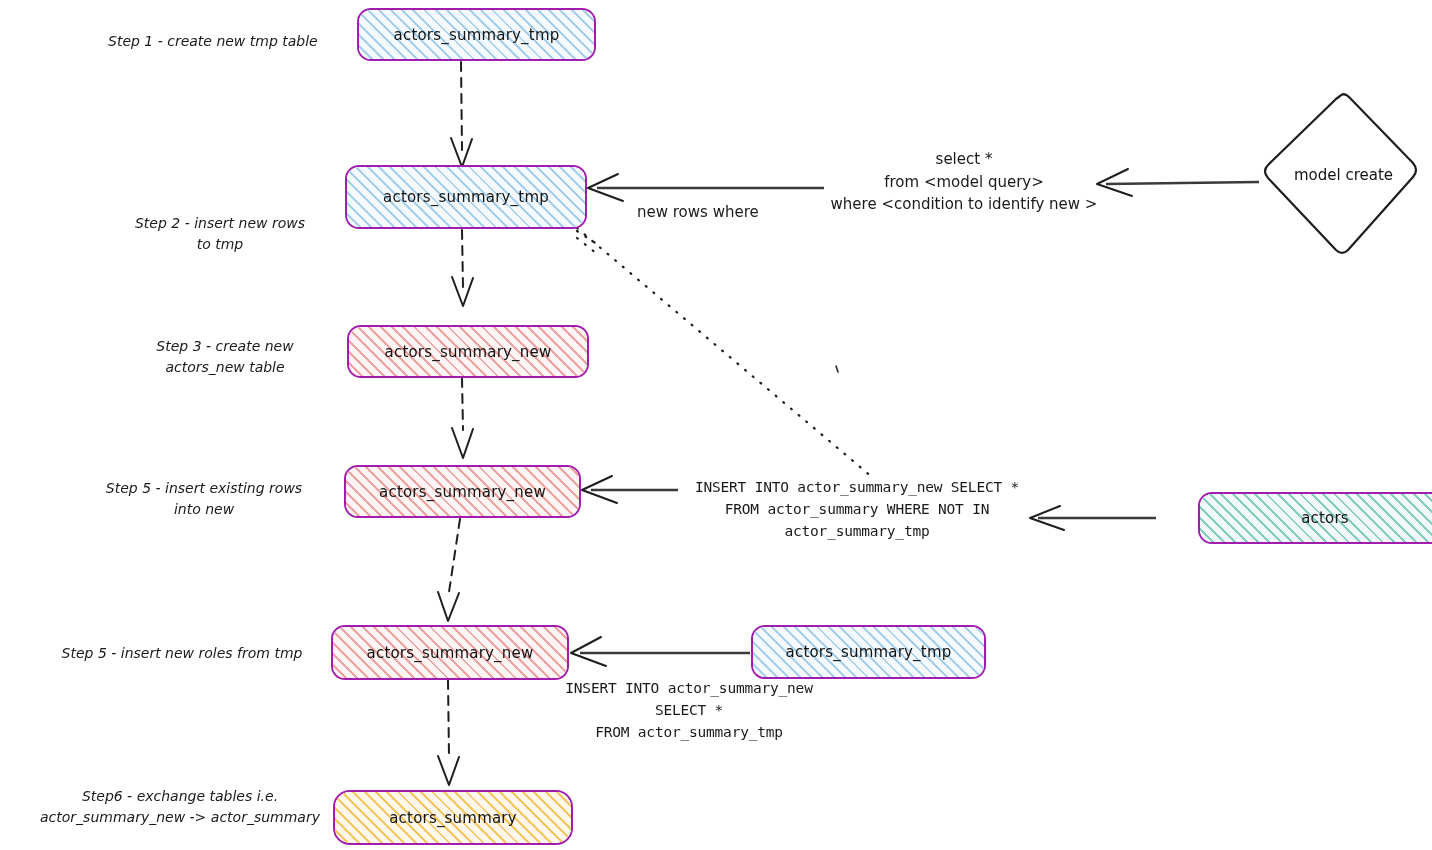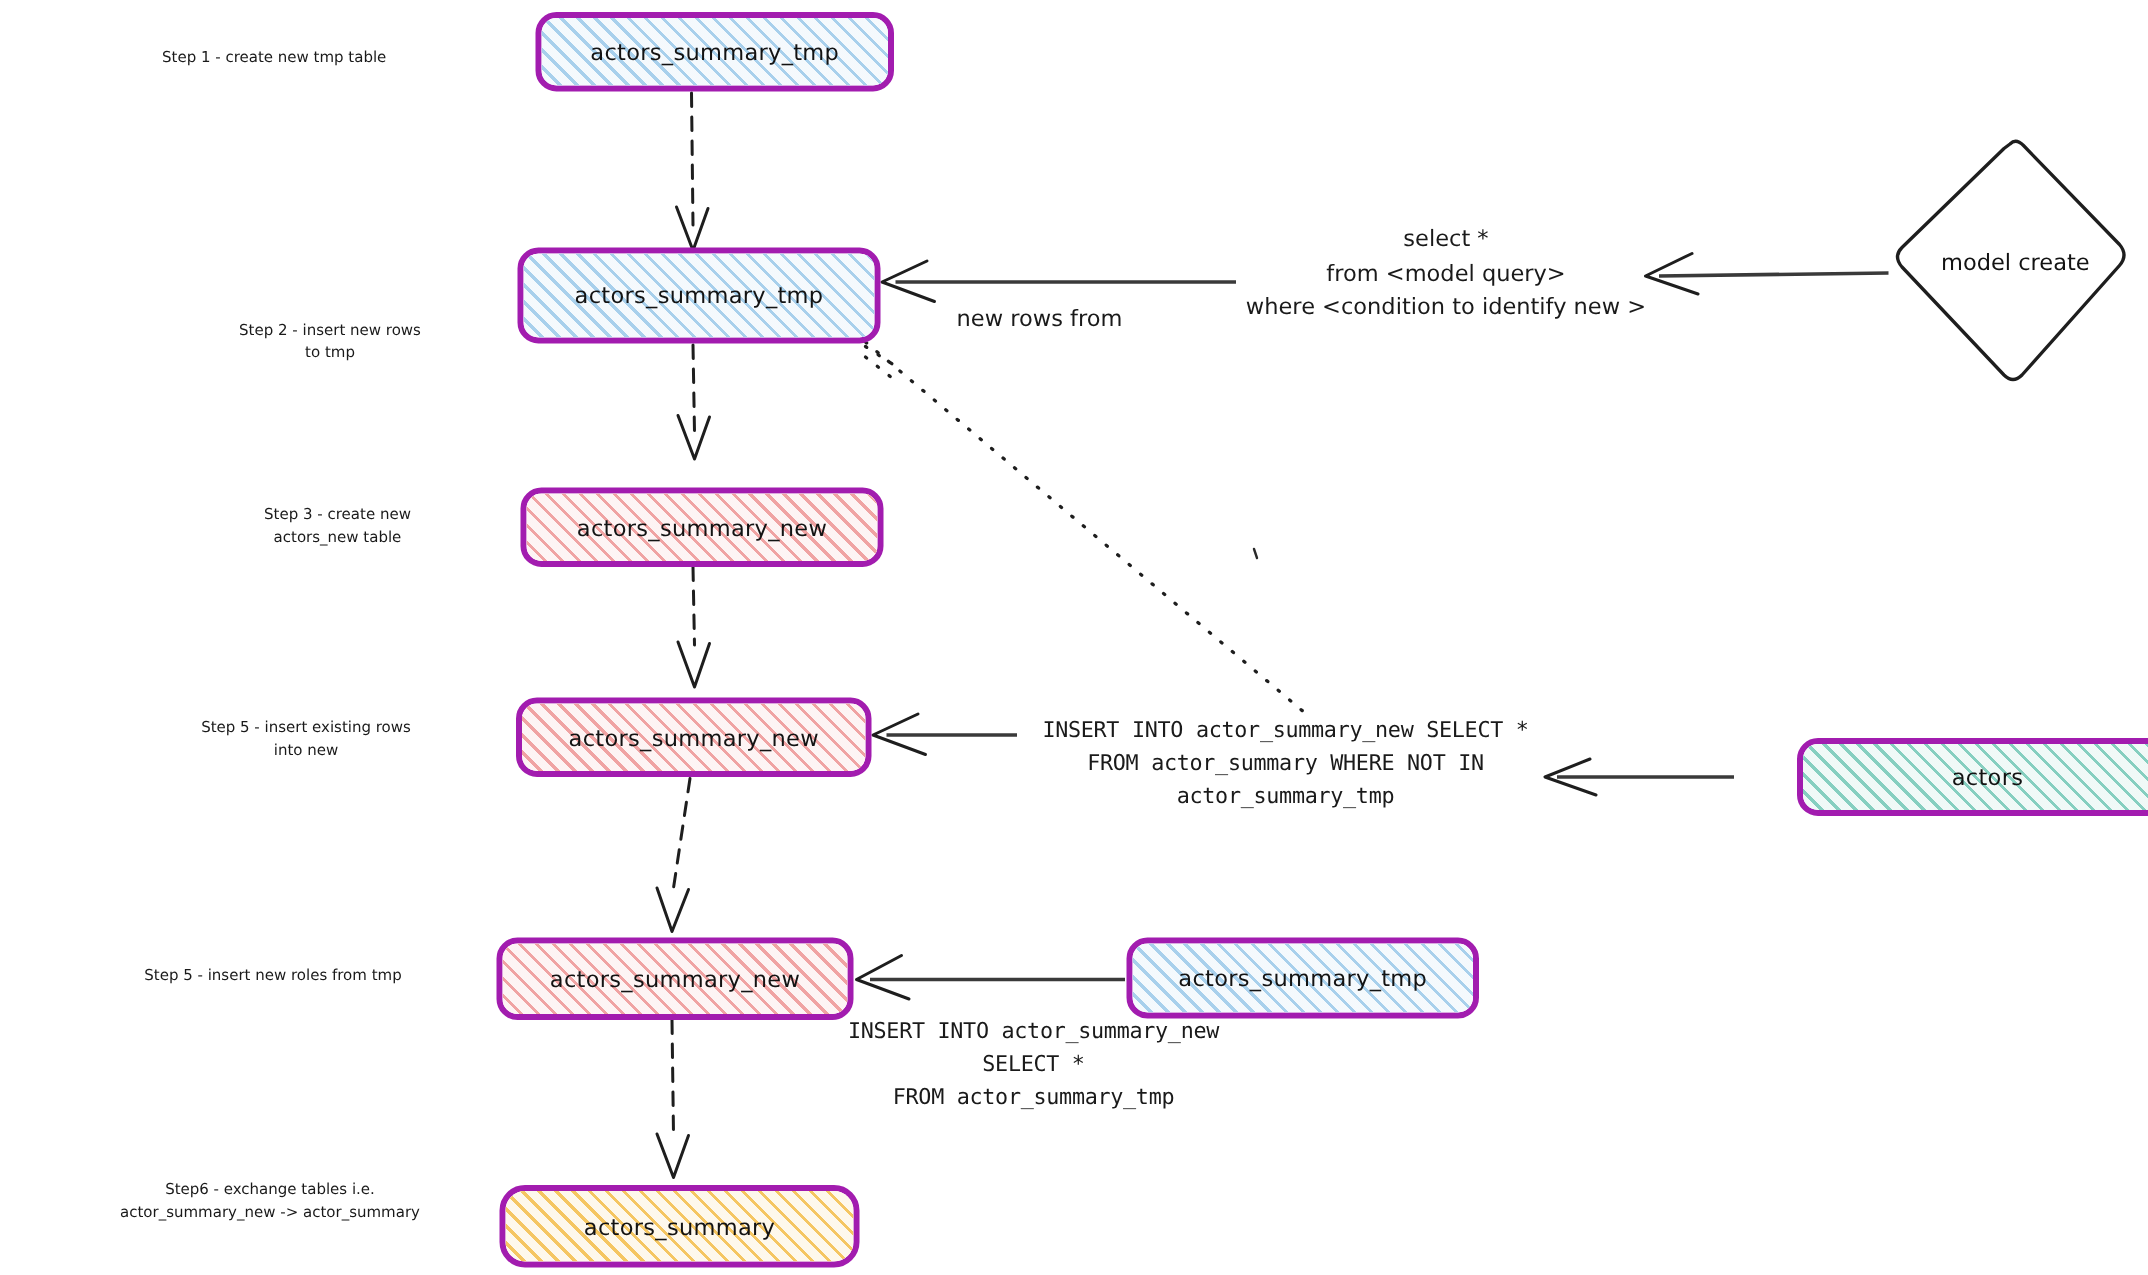--- a/index.html
+++ b/index.html
@@ -96,8 +96,9 @@
     line-height: 1.5;
   }
   .step-label {
-    font-size: 10px;
+    font-size: 14px;
     text-align: center;
+    font-style: italic;
   }
   .annot {
     font-size: 15px;

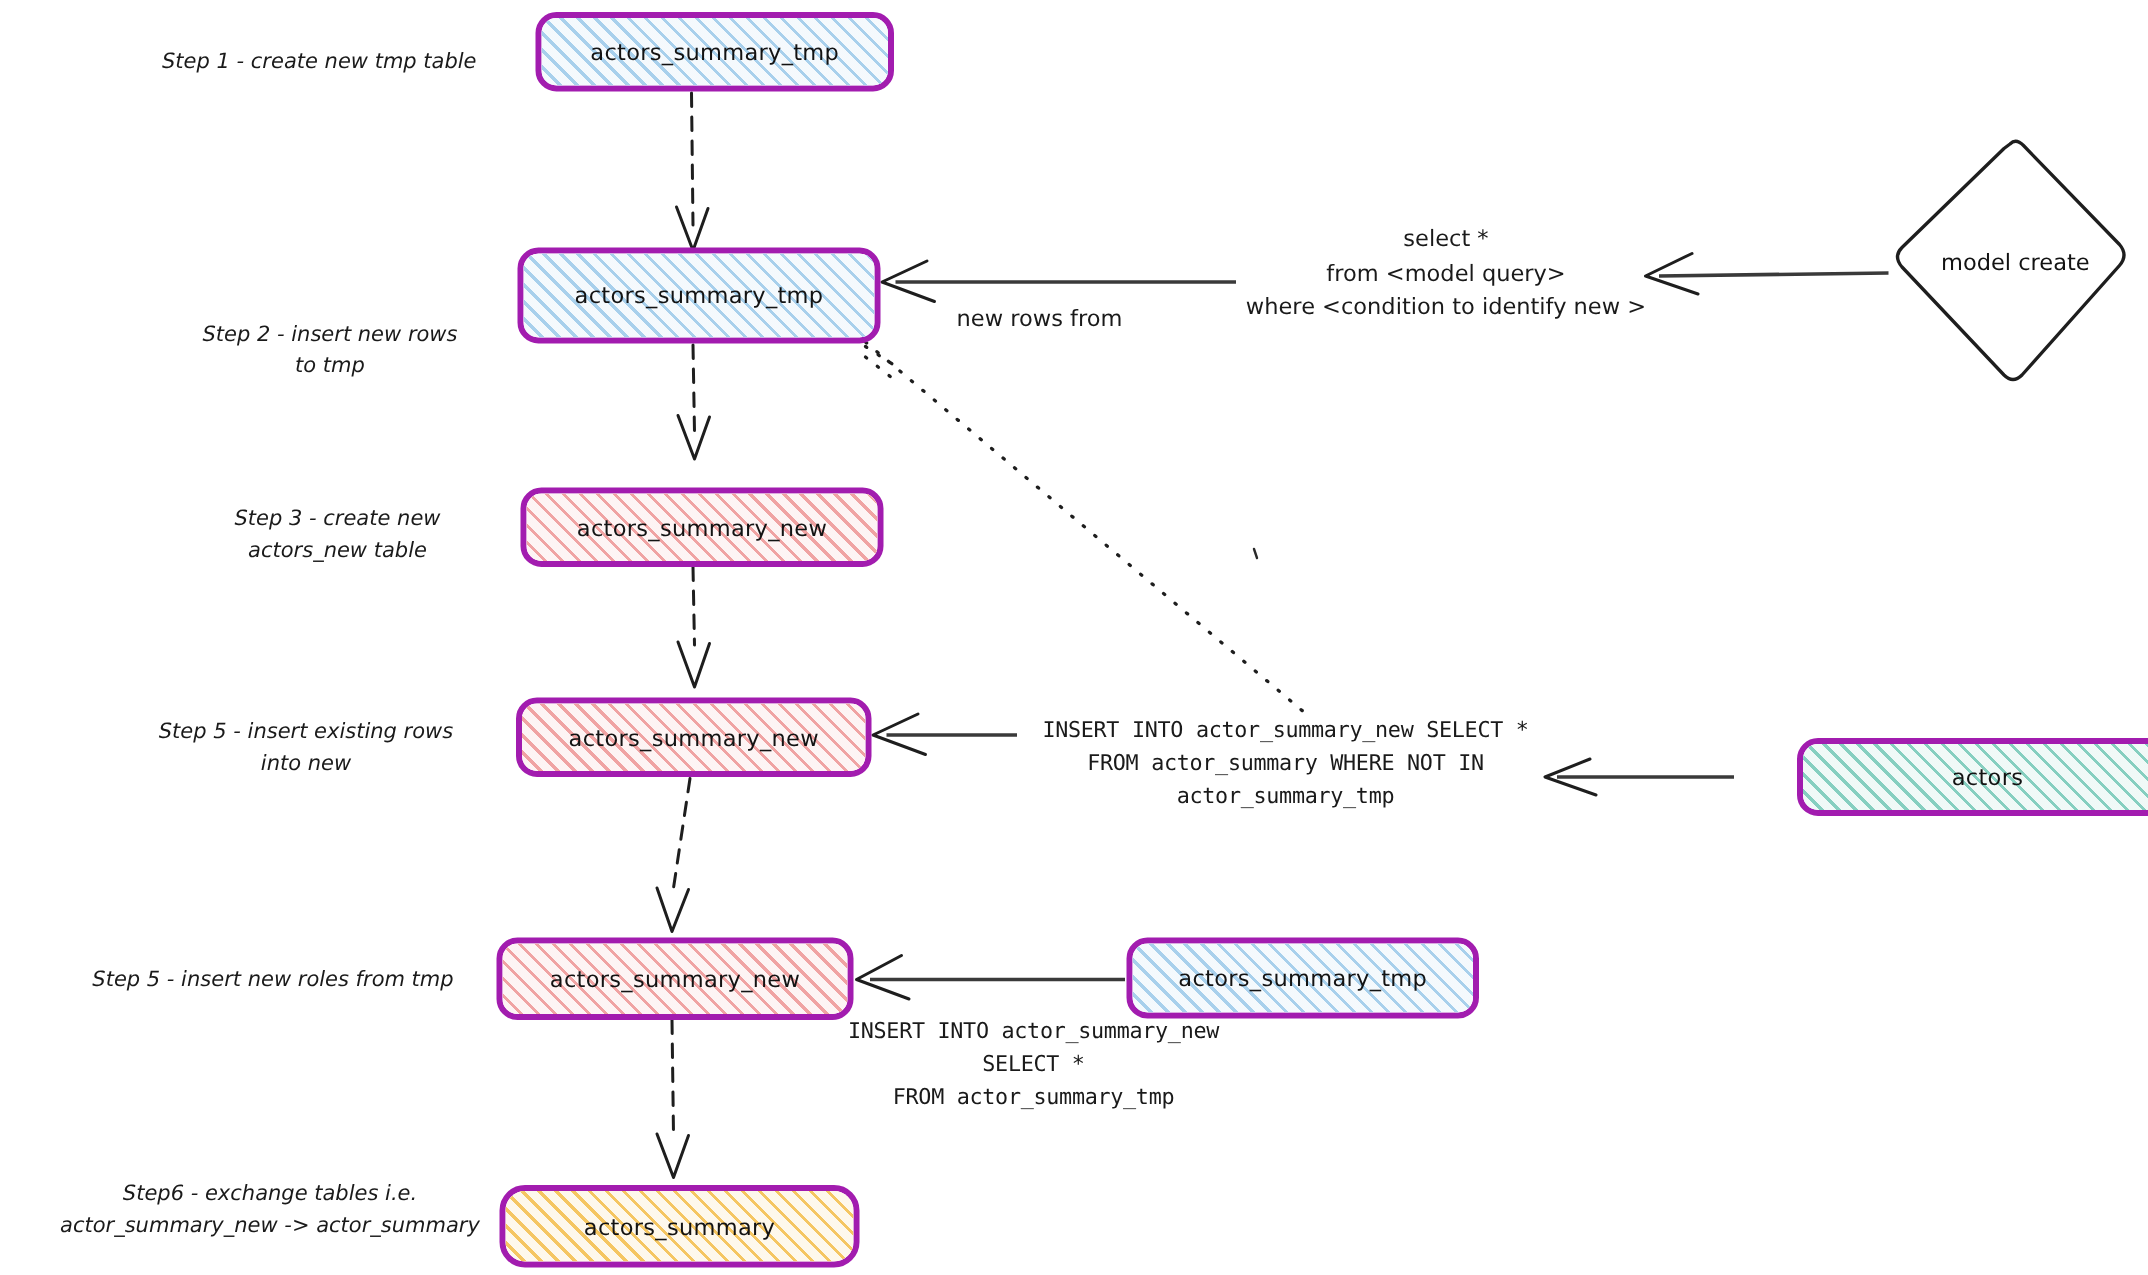--- a/index.html
+++ b/index.html
@@ -34,7 +34,7 @@
     display: flex;
     align-items: center;
     justify-content: center;
-    border: 4px solid #a21caf;
+    border: 2px solid #a21caf;
     border-radius: 14px;
     overflow: hidden;
   }

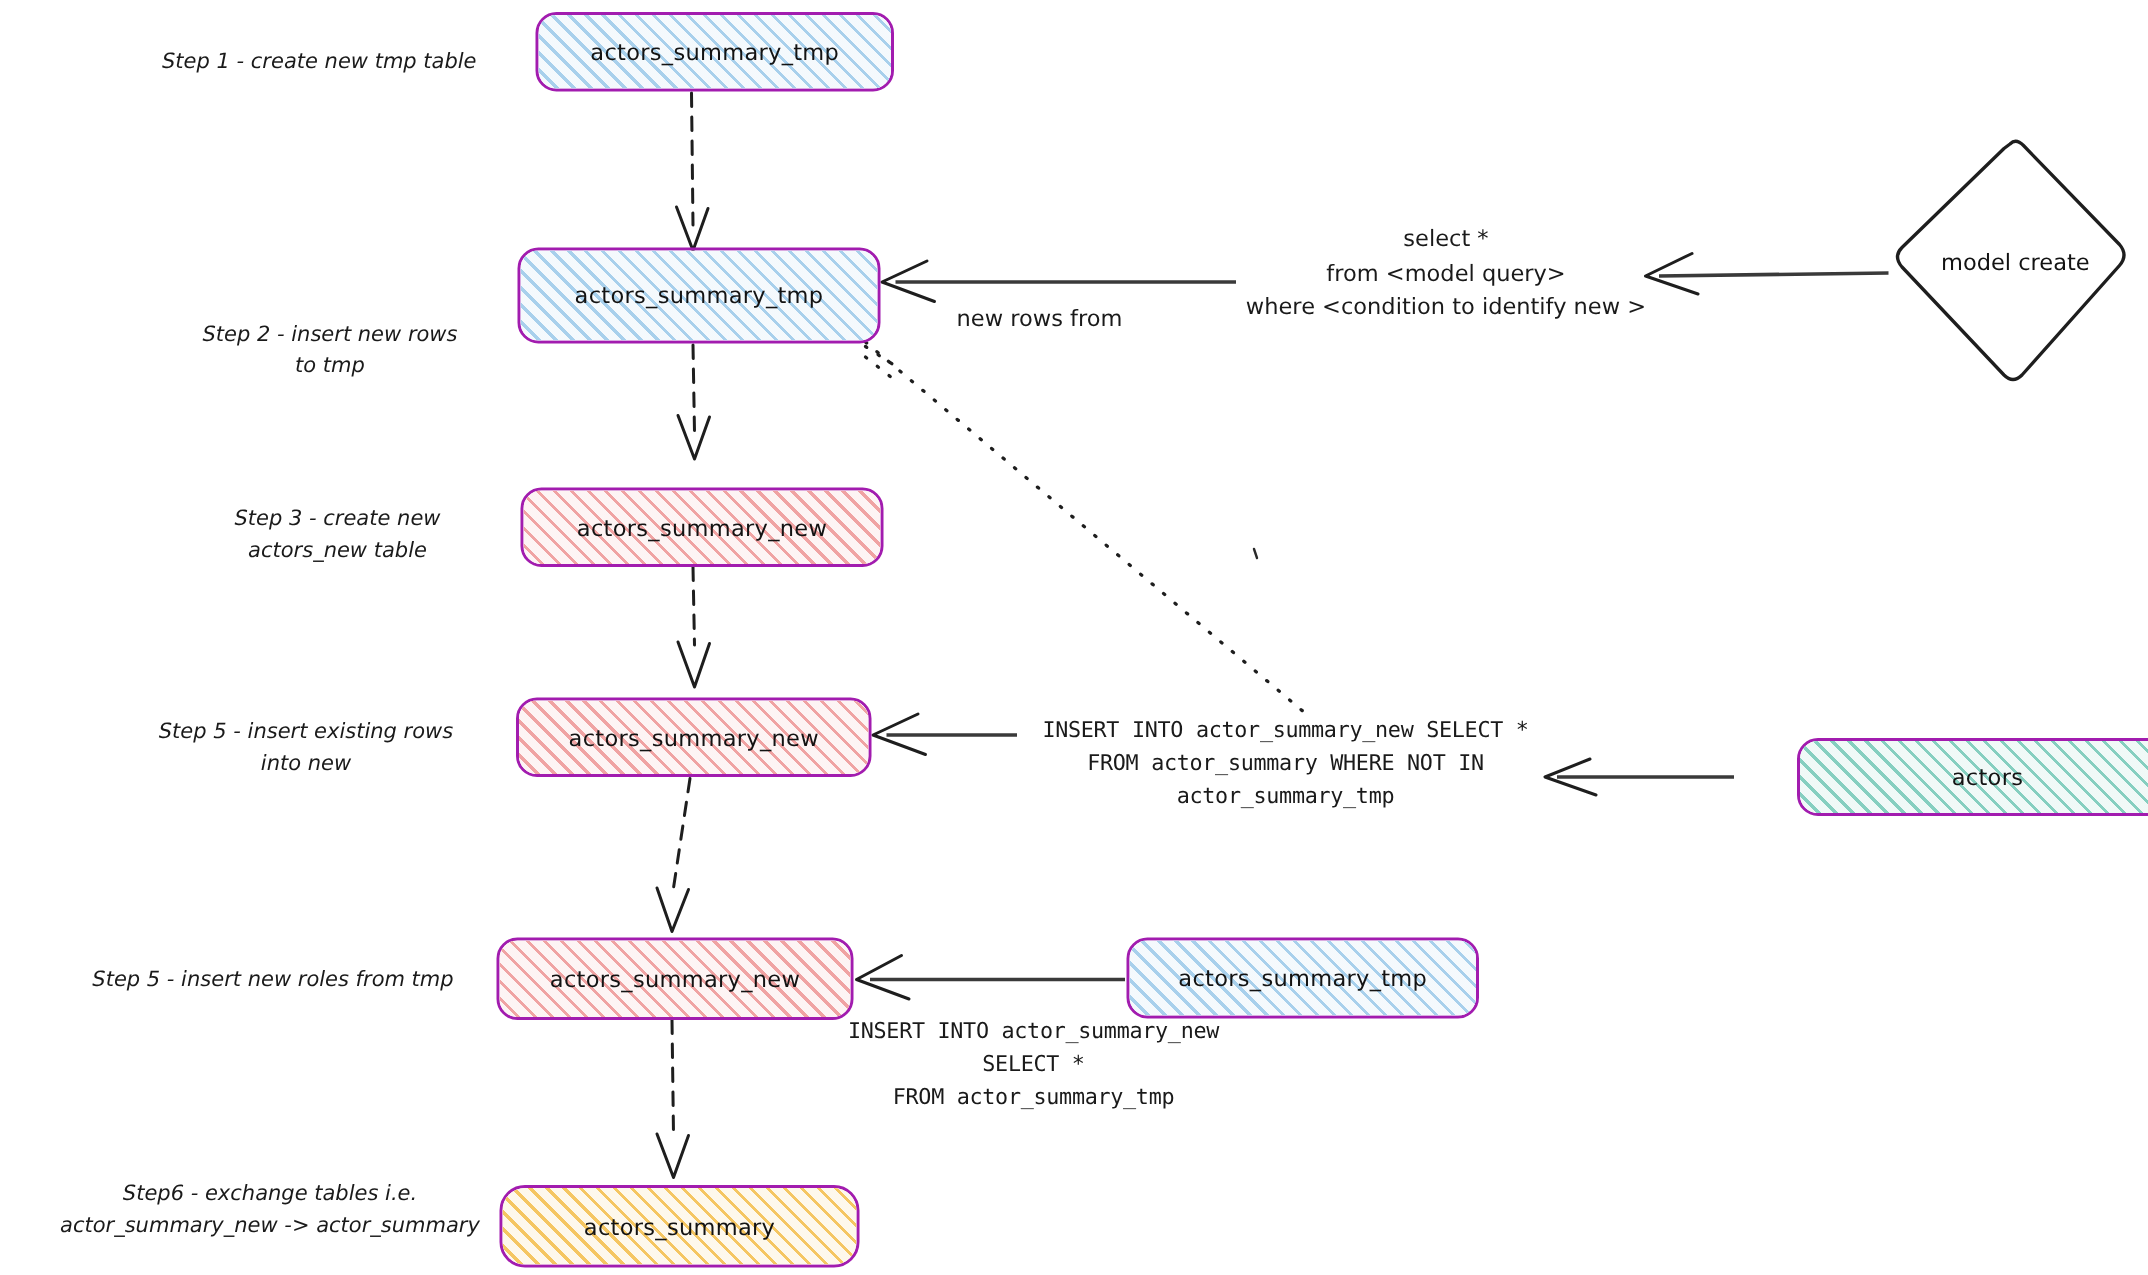--- a/index.html
+++ b/index.html
@@ -253,7 +253,7 @@
   <div class="text-block step-label" style="left:24px; top:786px; width:312px;">Step6 - exchange tables i.e.
 actor_summary_new -&gt; actor_summary</div>
 
-  <div class="text-block annot" style="left:637px; top:201px; width:112px;">new rows from</div>
+  <div class="text-block annot" style="left:637px; top:201px; width:112px;">new rows where</div>
 
   <div class="text-block query-block" style="left:824px; top:148px; width:280px; text-align:center;">select *
 from &lt;model query&gt;

